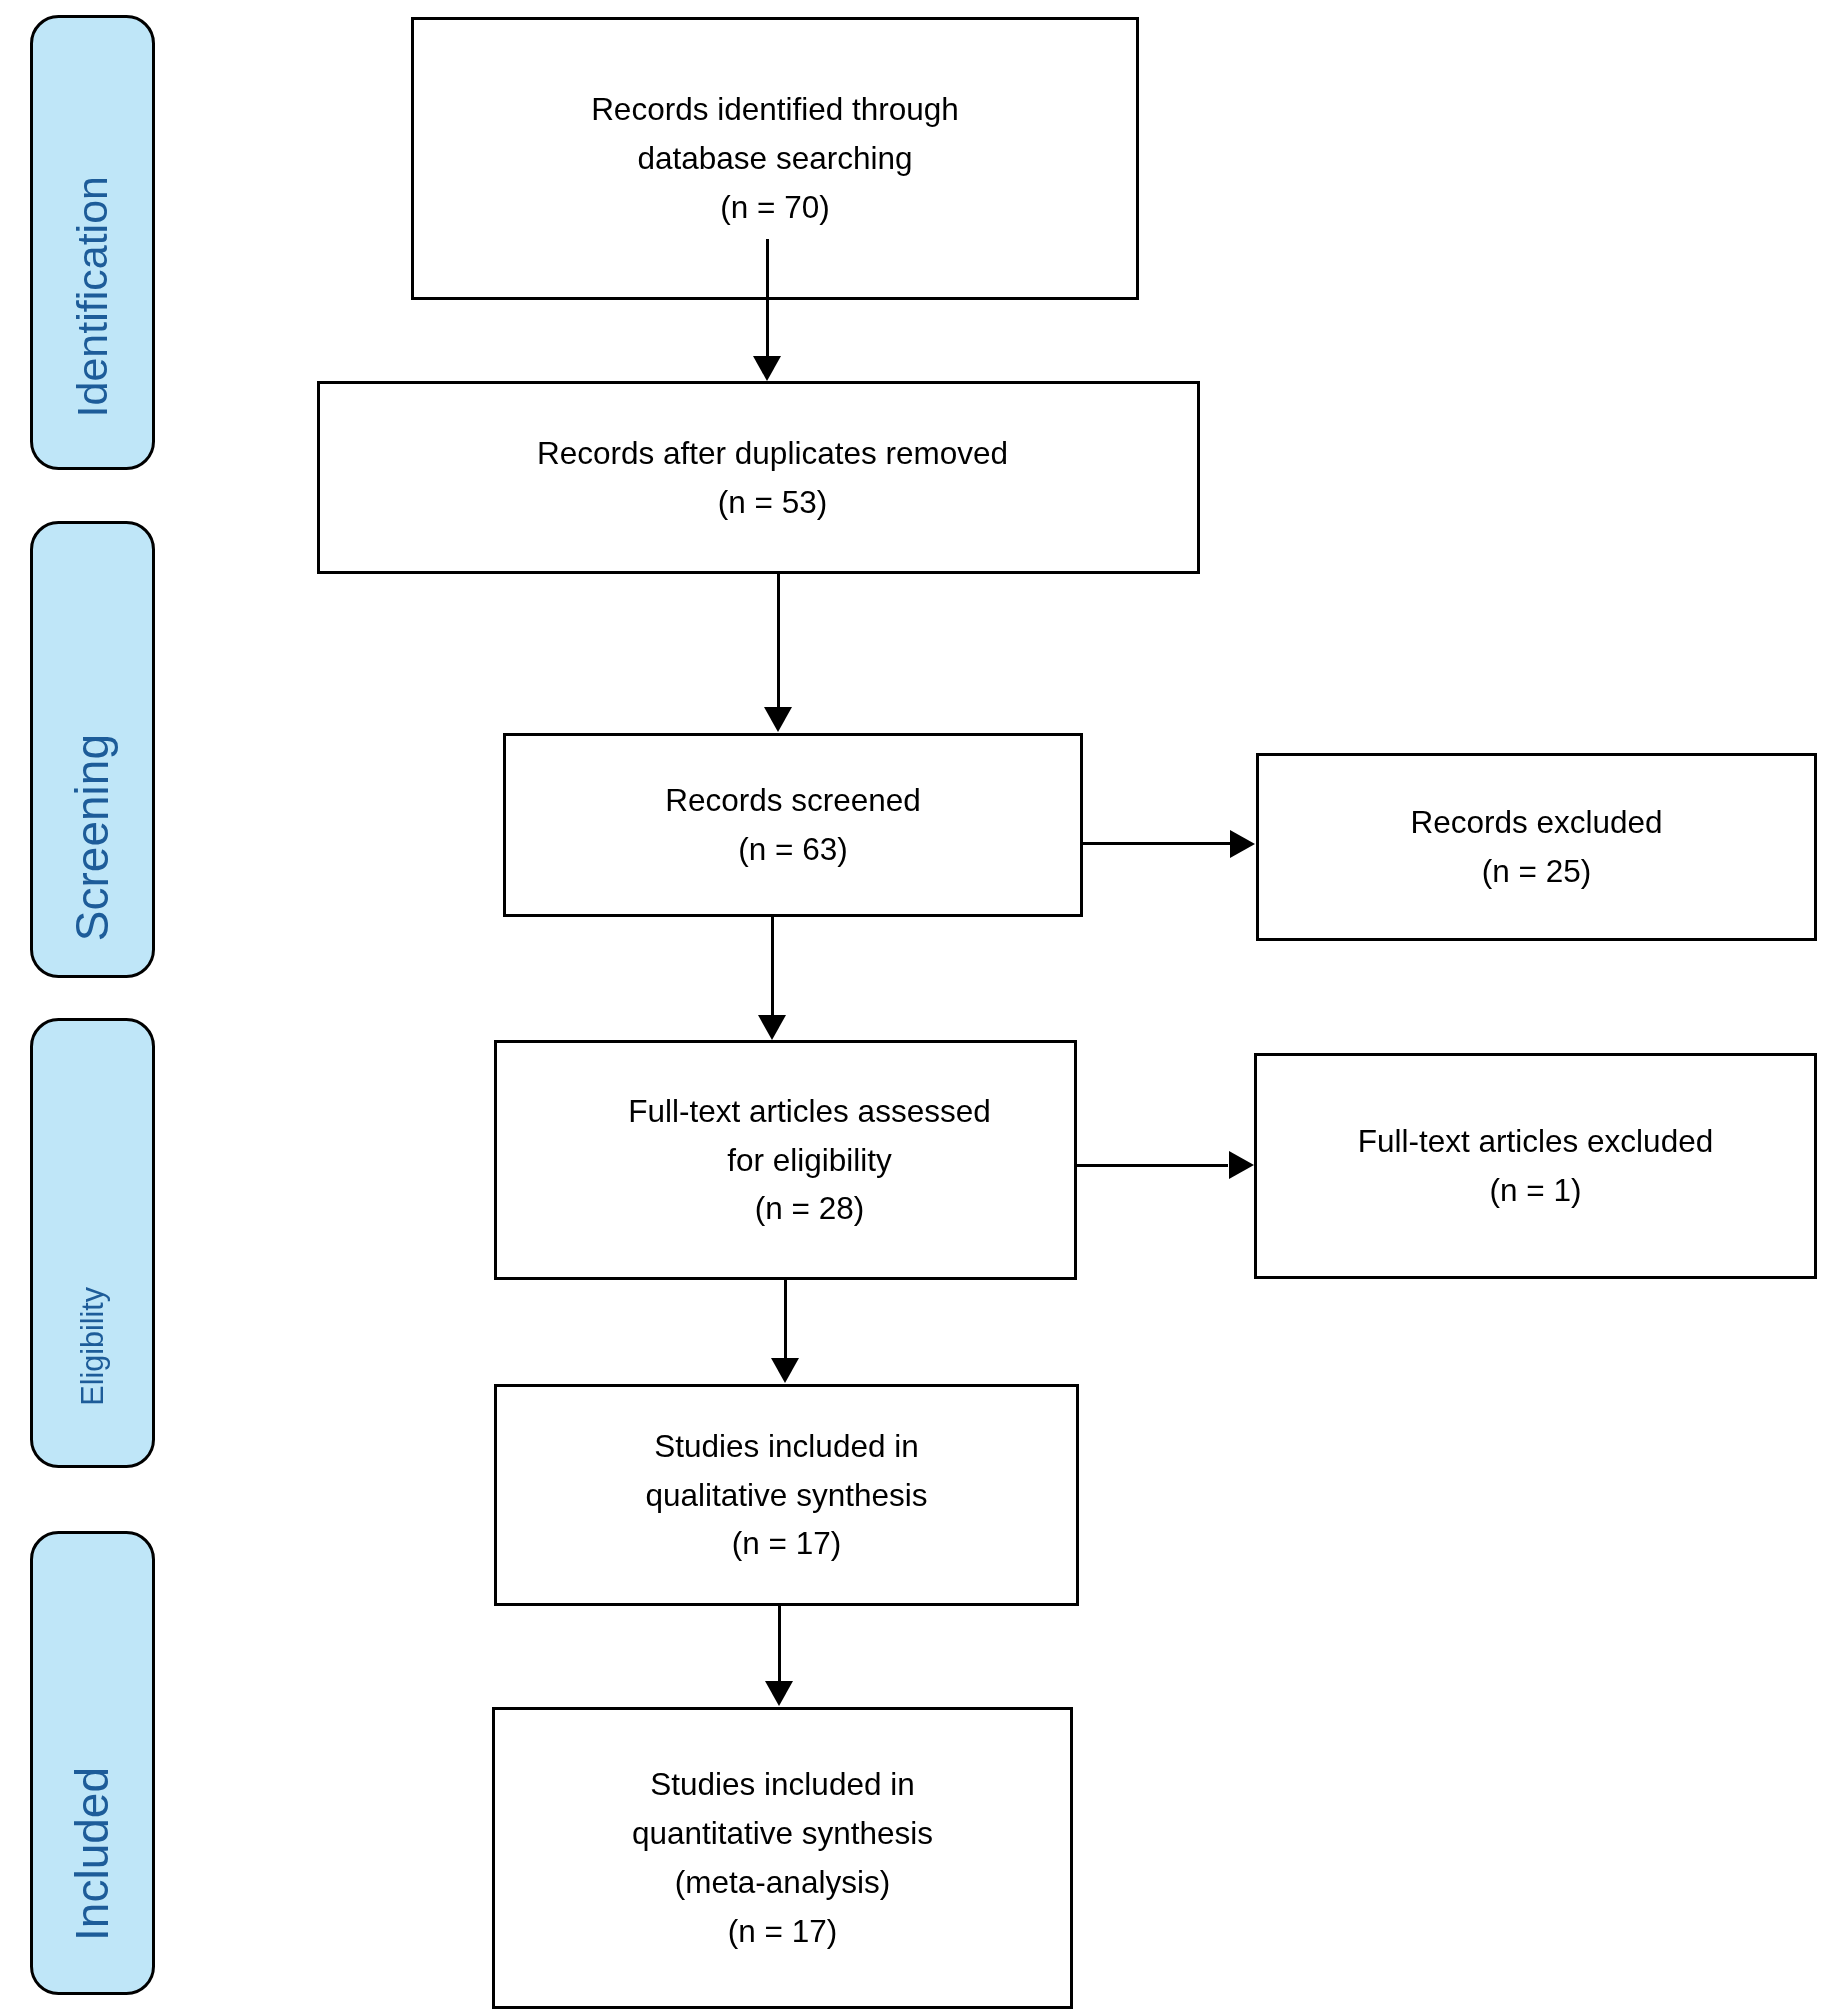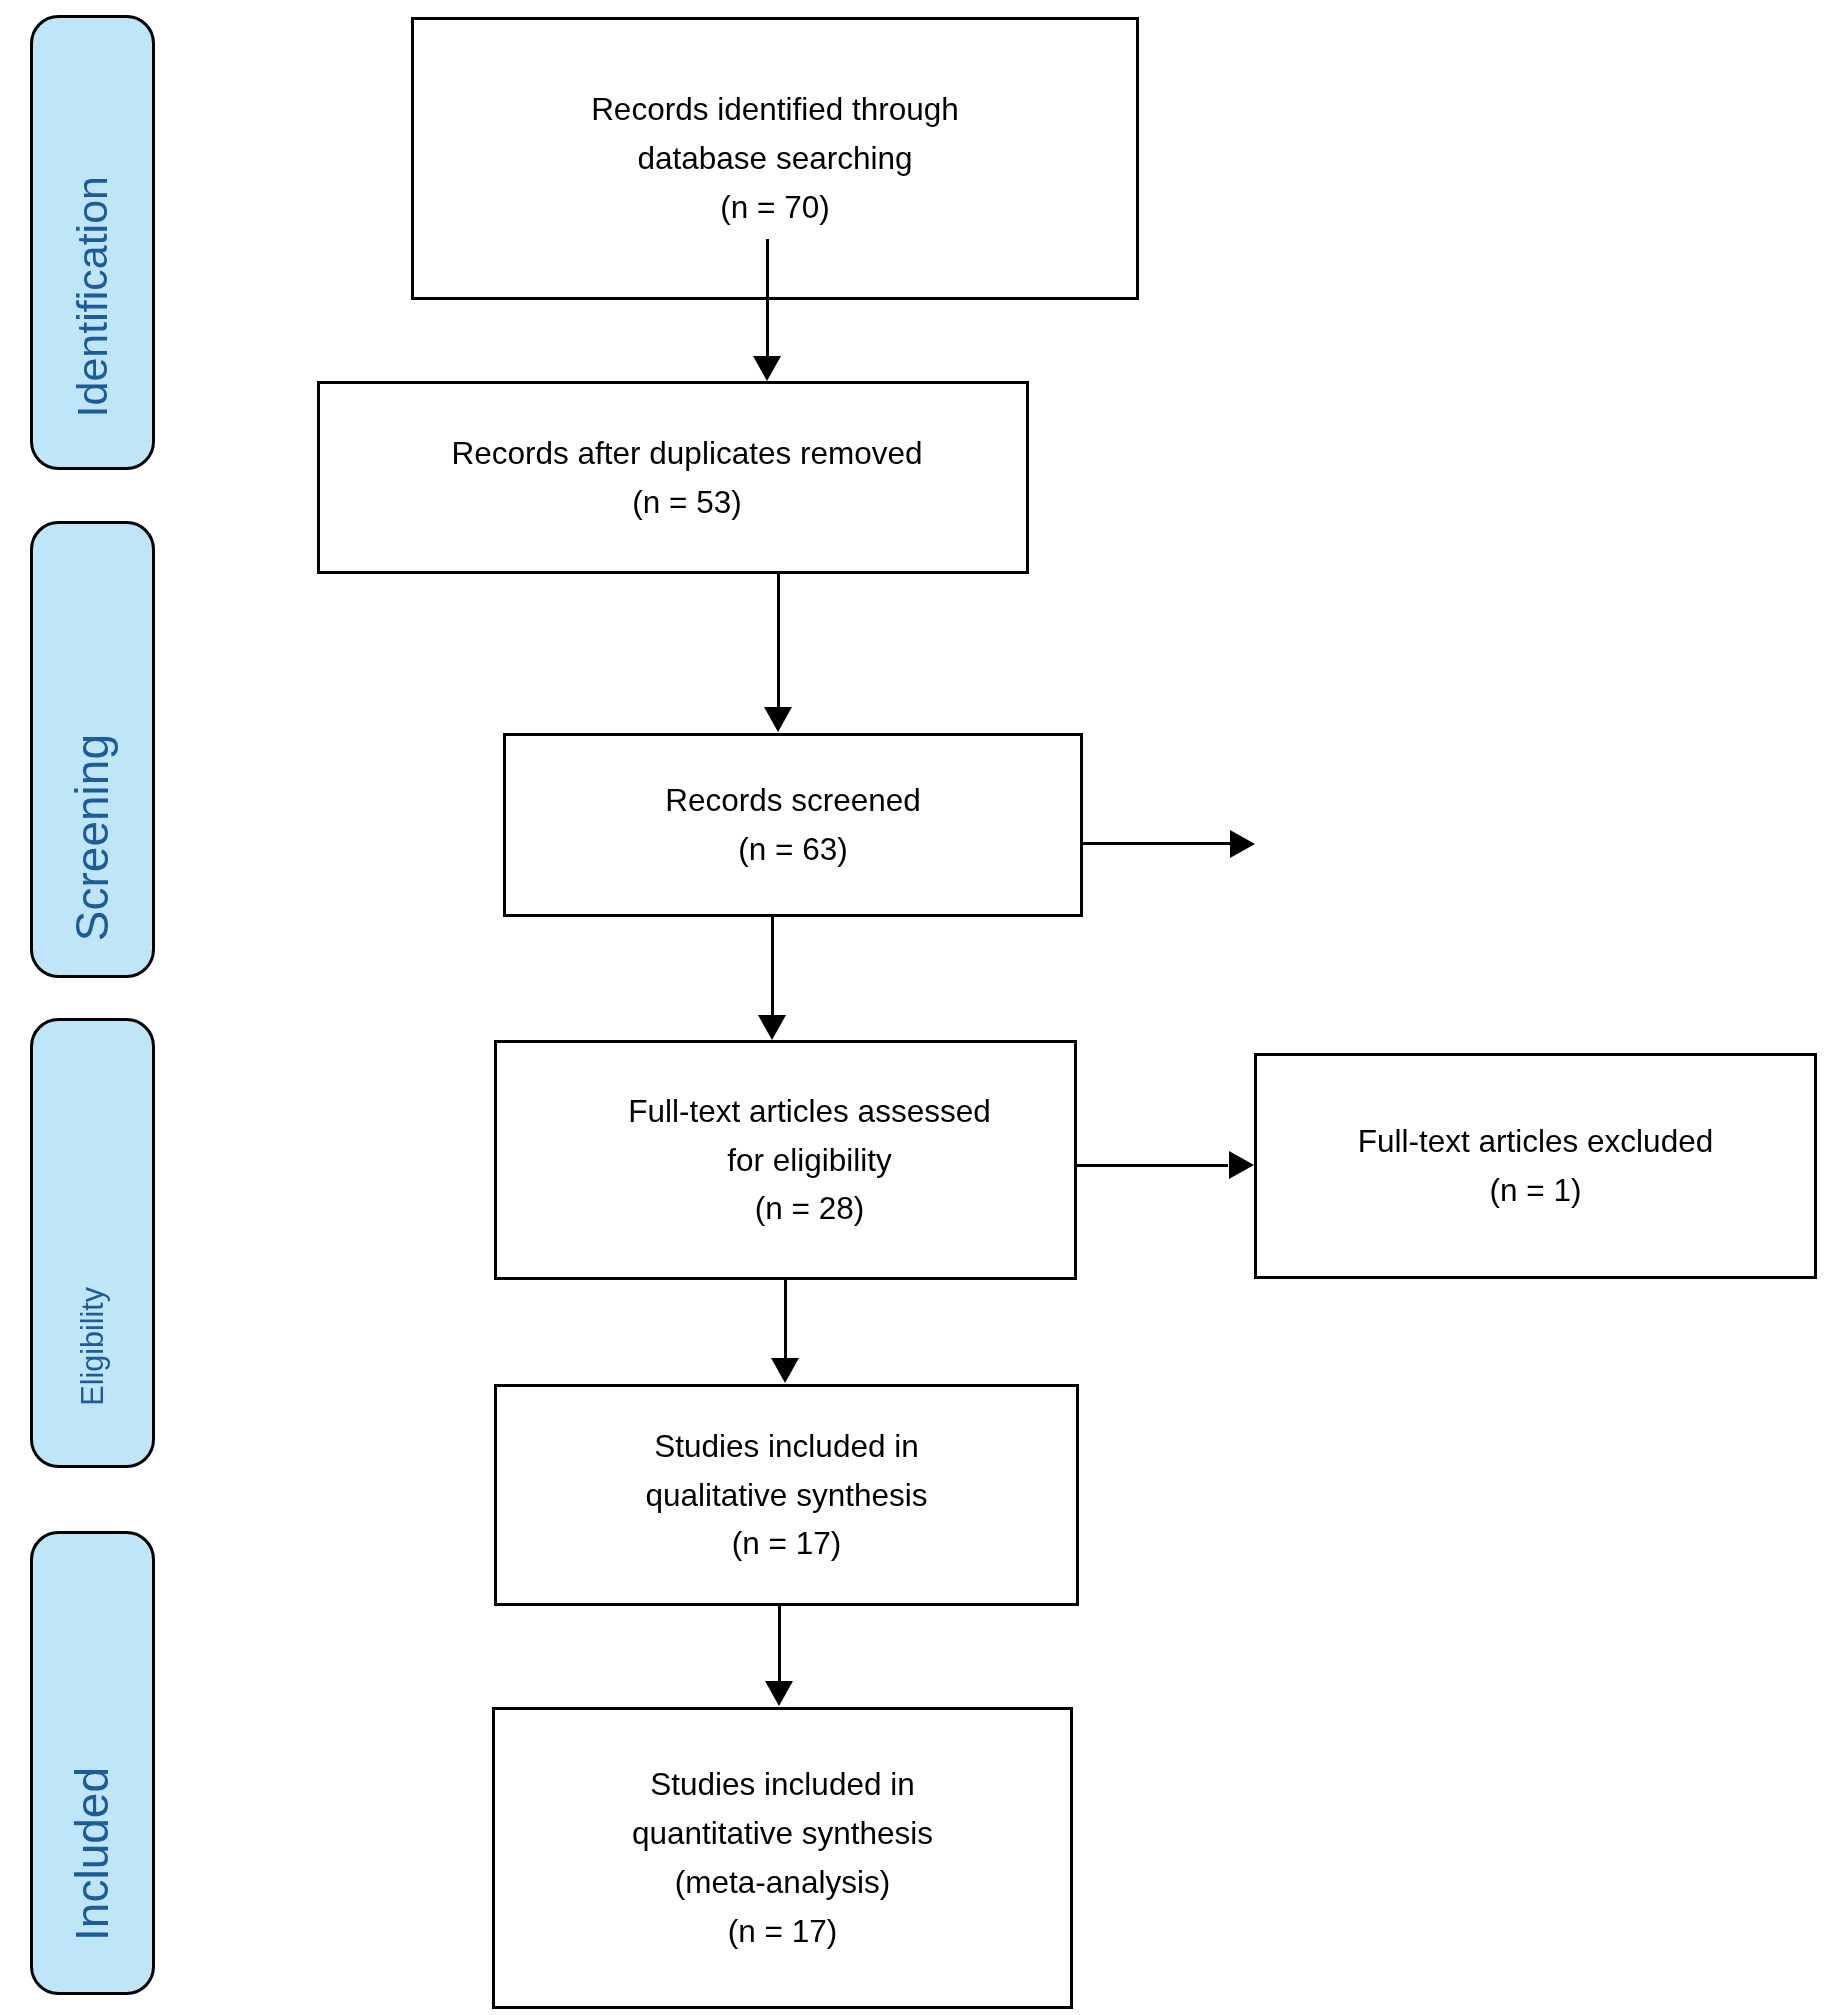--- a/index.html
+++ b/index.html
@@ -38,7 +38,7 @@
     font-size:31.5px;line-height:1.55;white-space:pre-line;
   }
   #box1{left:411px; top:16.7px;   width:728px;height:283px;}
-  #box2{left:317px; top:381px;  width:712px;height:193px;padding-left:28px;}
+  #box2{left:317px; top:381px;  width:883px;height:193px;padding-left:28px;}
   #box3{left:503px;top:733px; width:580px;height:184px;}
   #box4{left:494px;top:1040px; width:583px;height:240px;padding-left:48px;}
   #box5{left:494px;top:1384px; width:585px;height:222px;}

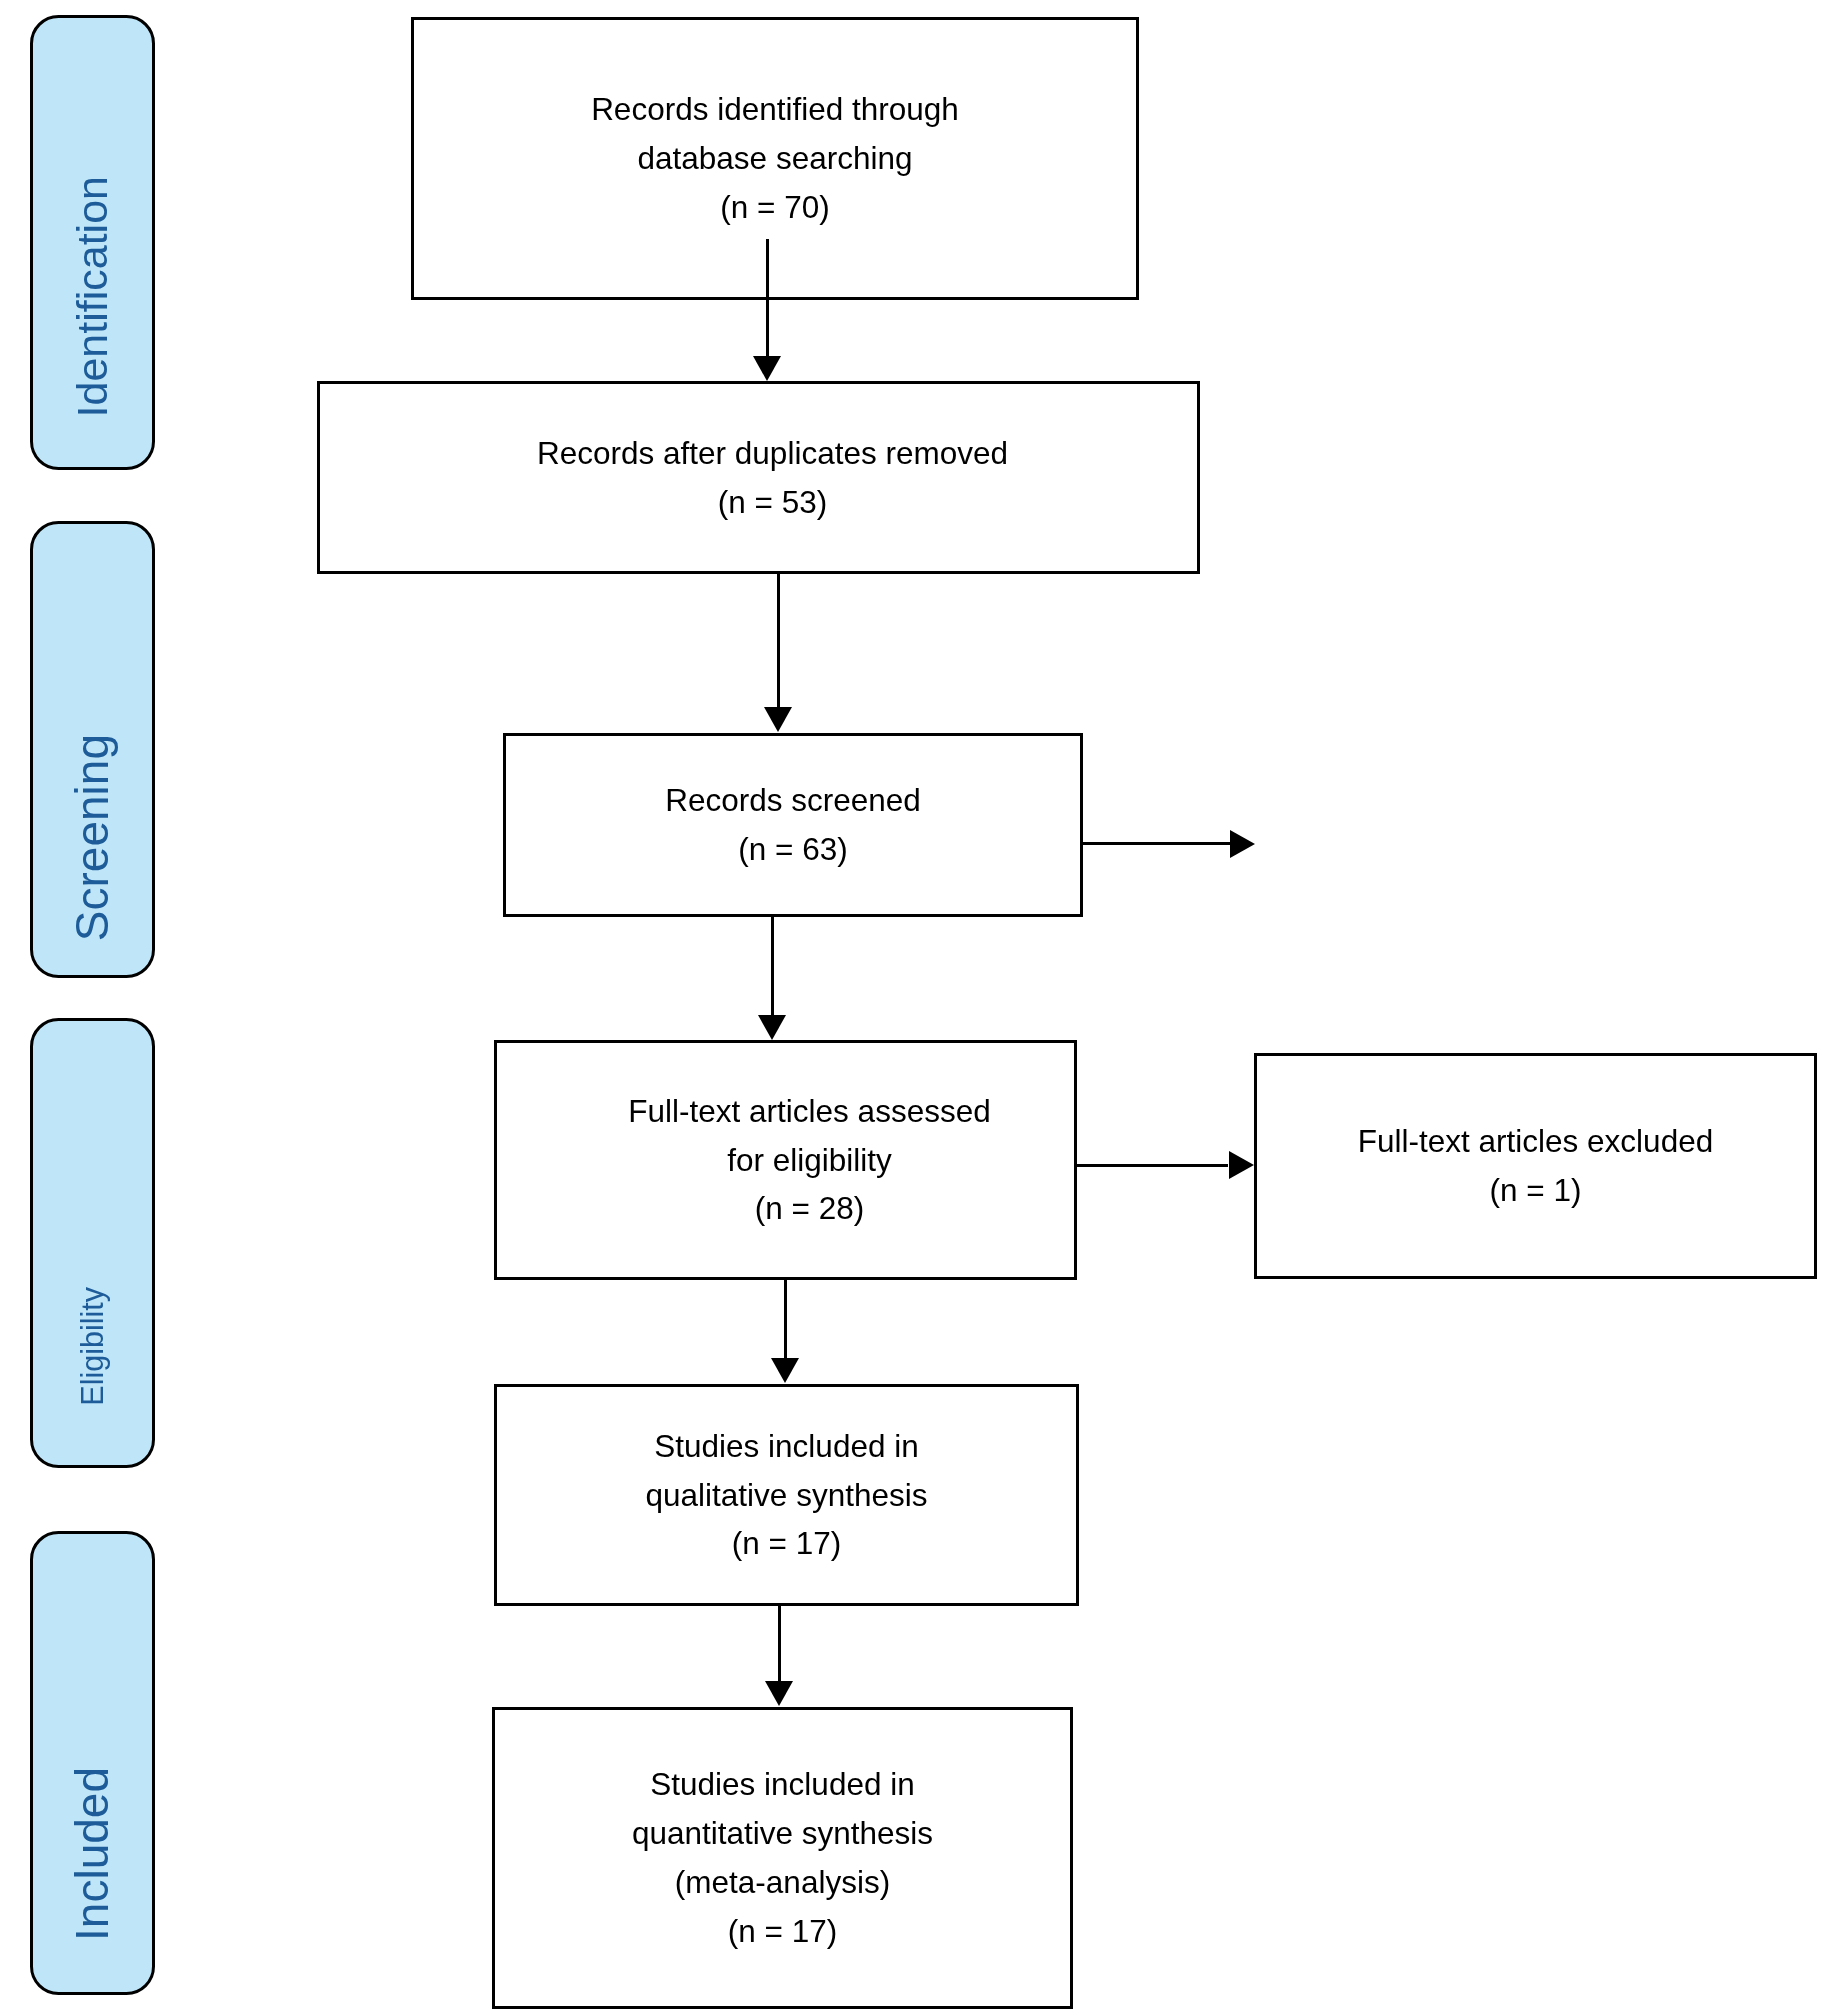--- a/index.html
+++ b/index.html
@@ -98,6 +98,8 @@
 (meta-analysis)
 (n = 17)</div>
 
+  <div class="fbox" id="ex1">Records excluded
+(n = 25)</div>
   <div class="fbox" id="ex2">Full-text articles excluded
 (n = 1)</div>
 

